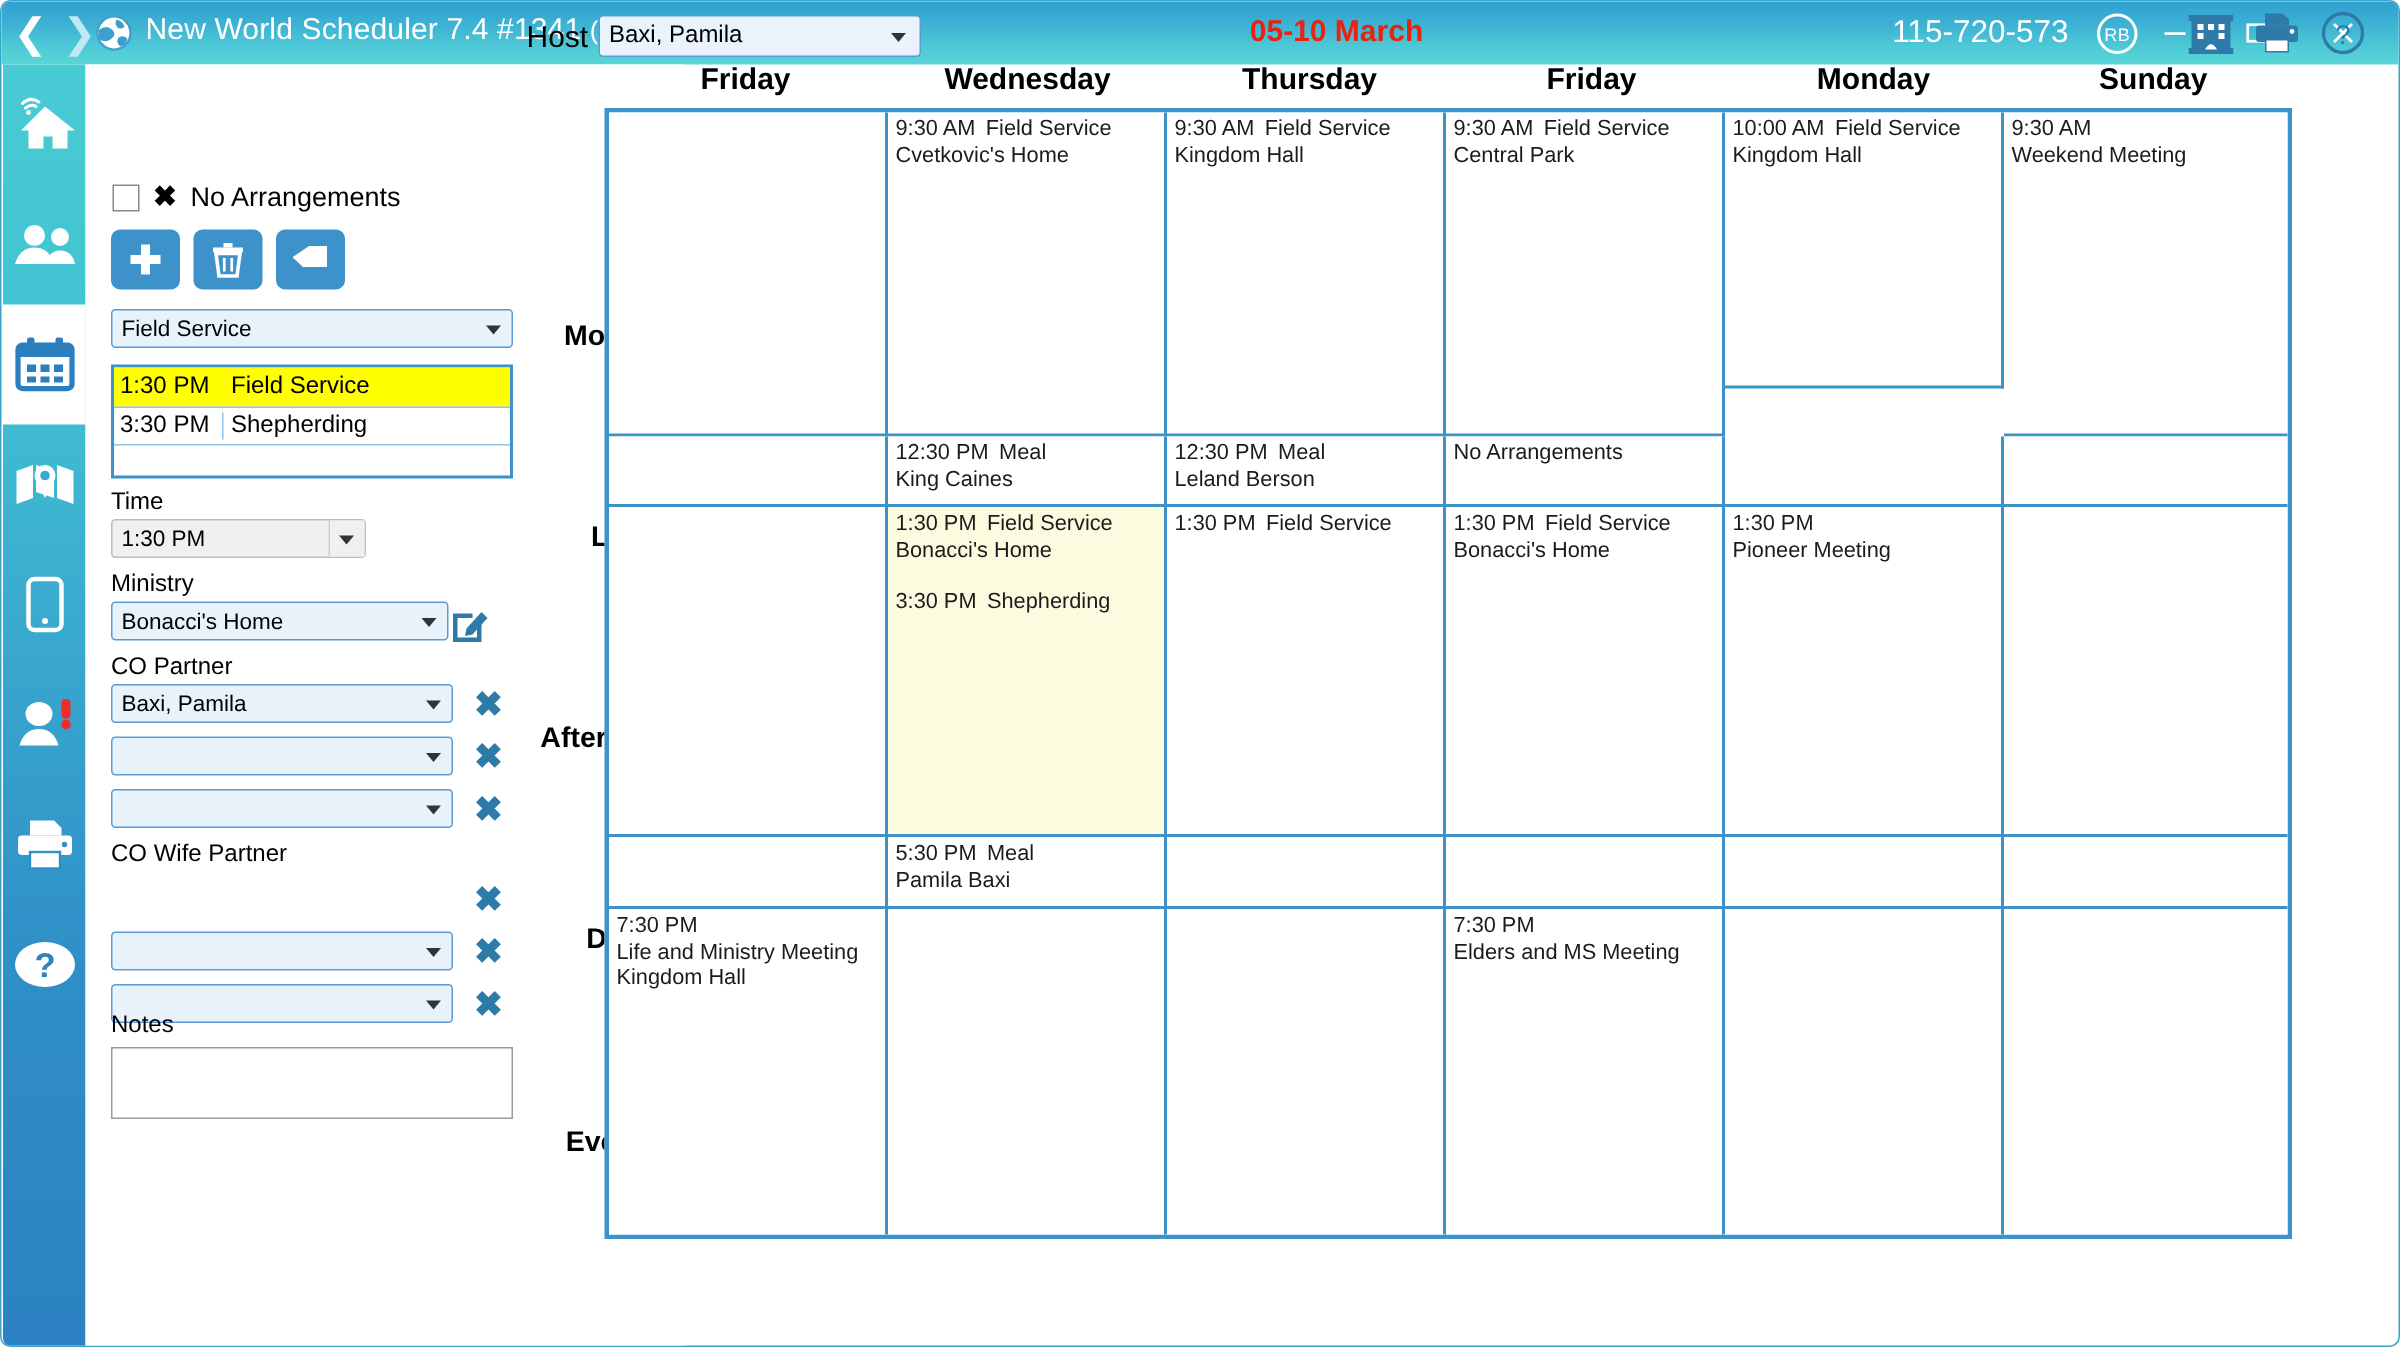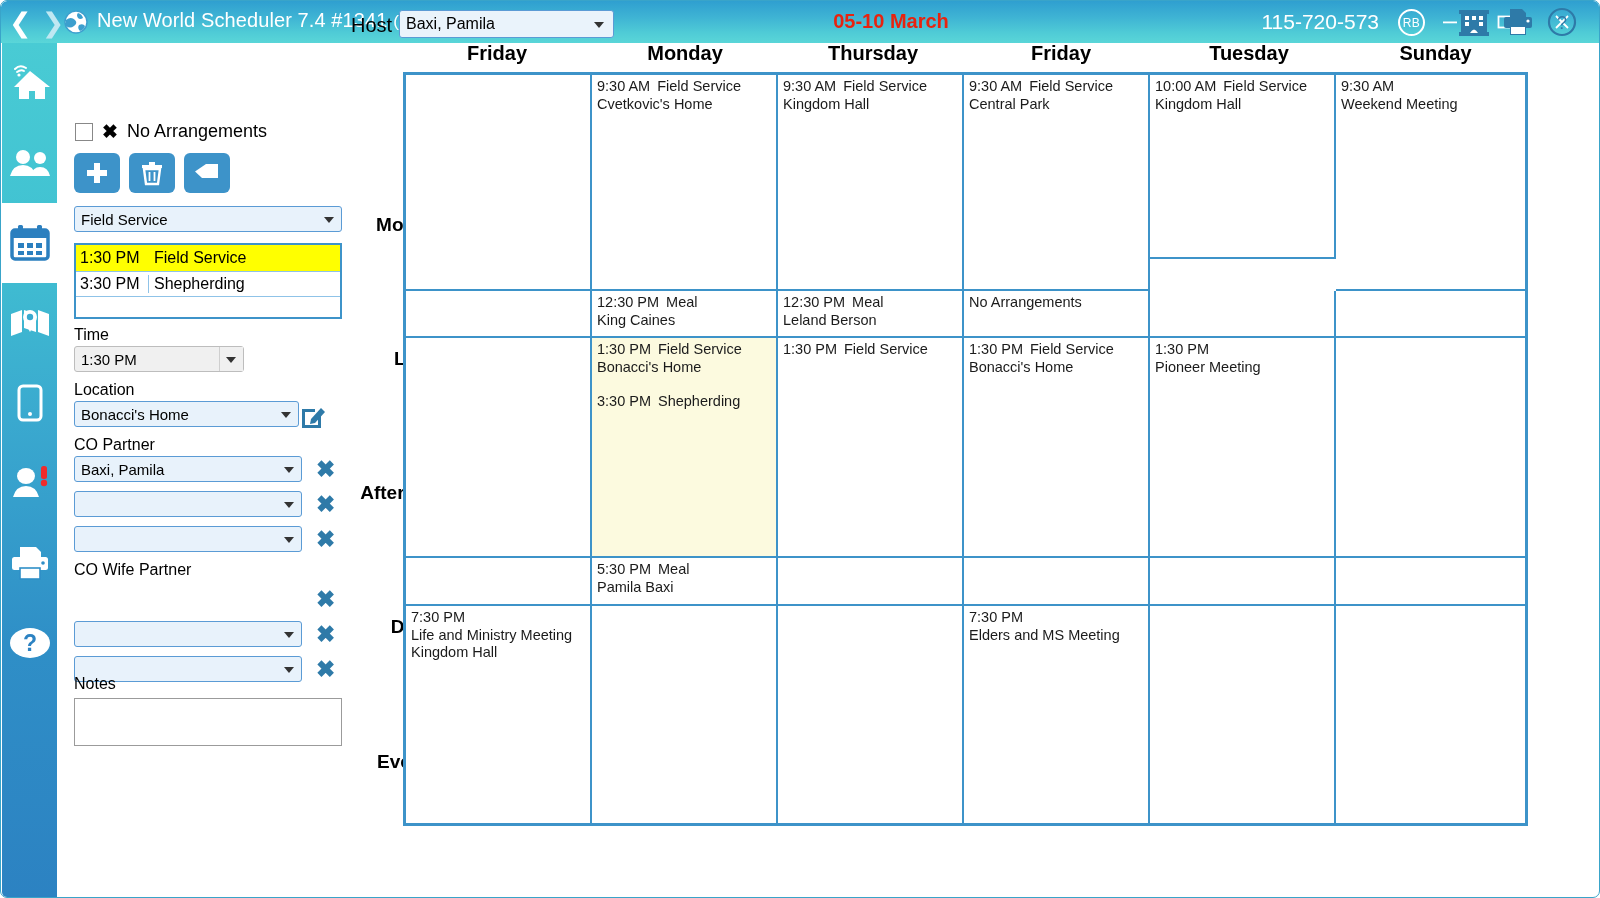--- a/index.html
+++ b/index.html
@@ -457,7 +457,7 @@
   </div>
 
   <div class="dayhdr" style="left:402px;  width:188px;">Friday</div>
-  <div class="dayhdr" style="left:590px;  width:188px;">Monday</div>
+  <div class="dayhdr" style="left:590px;  width:188px;">Wednesday</div>
   <div class="dayhdr" style="left:778px;  width:188px;">Thursday</div>
   <div class="dayhdr" style="left:966px;  width:188px;">Friday</div>
   <div class="dayhdr" style="left:1154px; width:188px;">Tuesday</div>

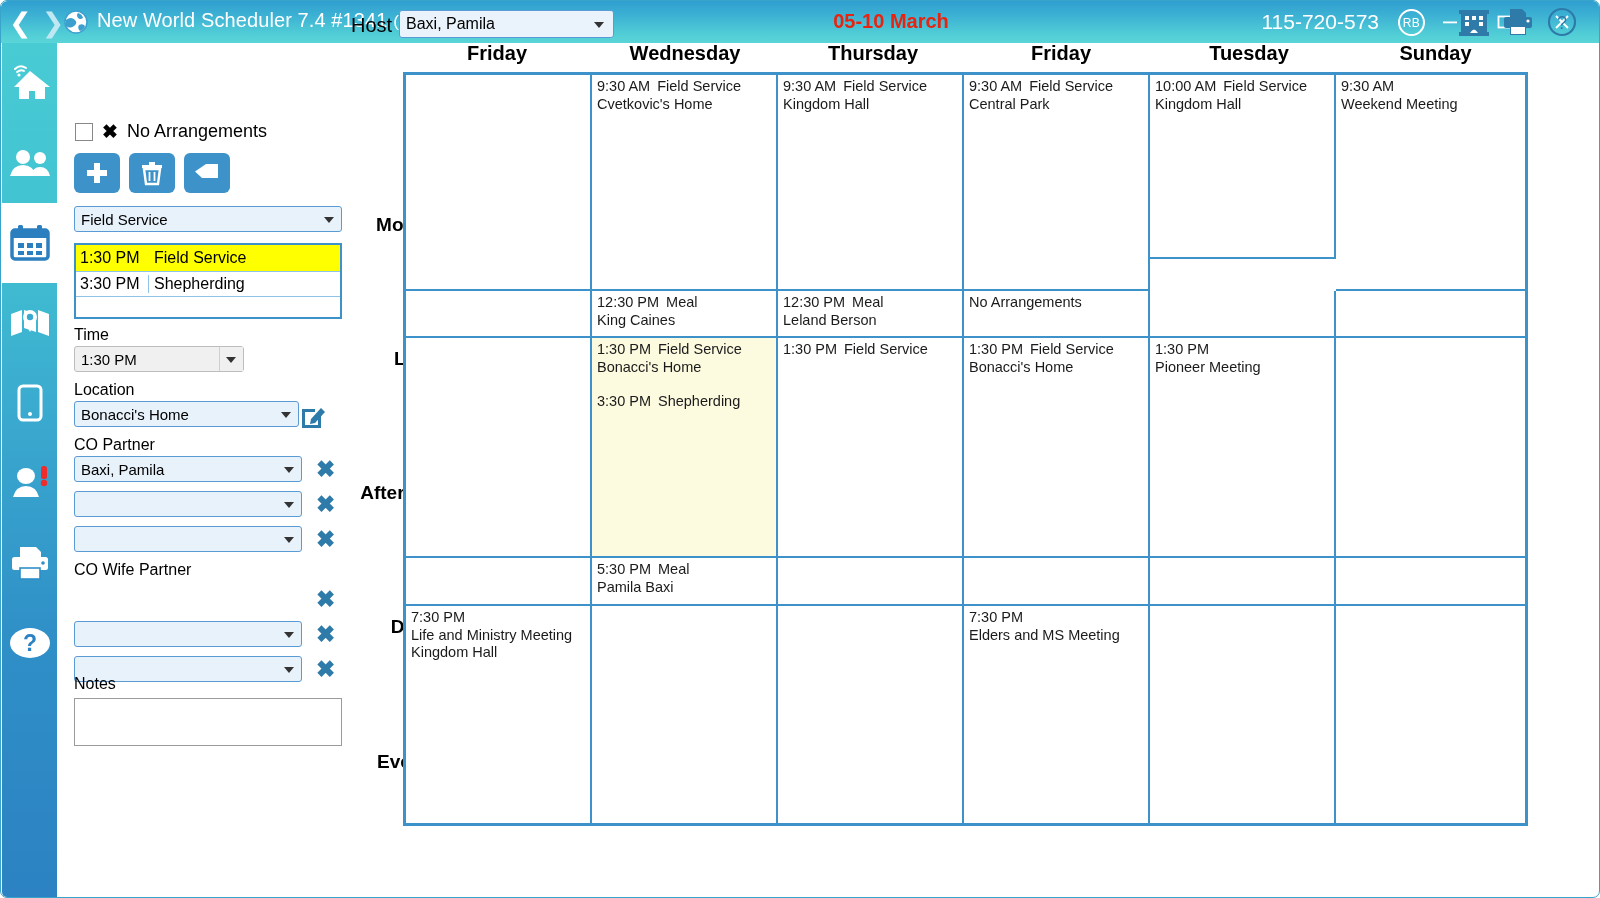--- a/index.html
+++ b/index.html
@@ -460,7 +460,7 @@
   <div class="dayhdr" style="left:590px;  width:188px;">Wednesday</div>
   <div class="dayhdr" style="left:778px;  width:188px;">Thursday</div>
   <div class="dayhdr" style="left:966px;  width:188px;">Friday</div>
-  <div class="dayhdr" style="left:1154px; width:188px;">Tuesday</div>
+  <div class="dayhdr" style="left:1154px; width:188px;">Monday</div>
   <div class="dayhdr" style="left:1342px; width:185px;text-align:center;">Sunday</div>
 
   <div class="periodlbl" style="top:213px;">Morning</div>

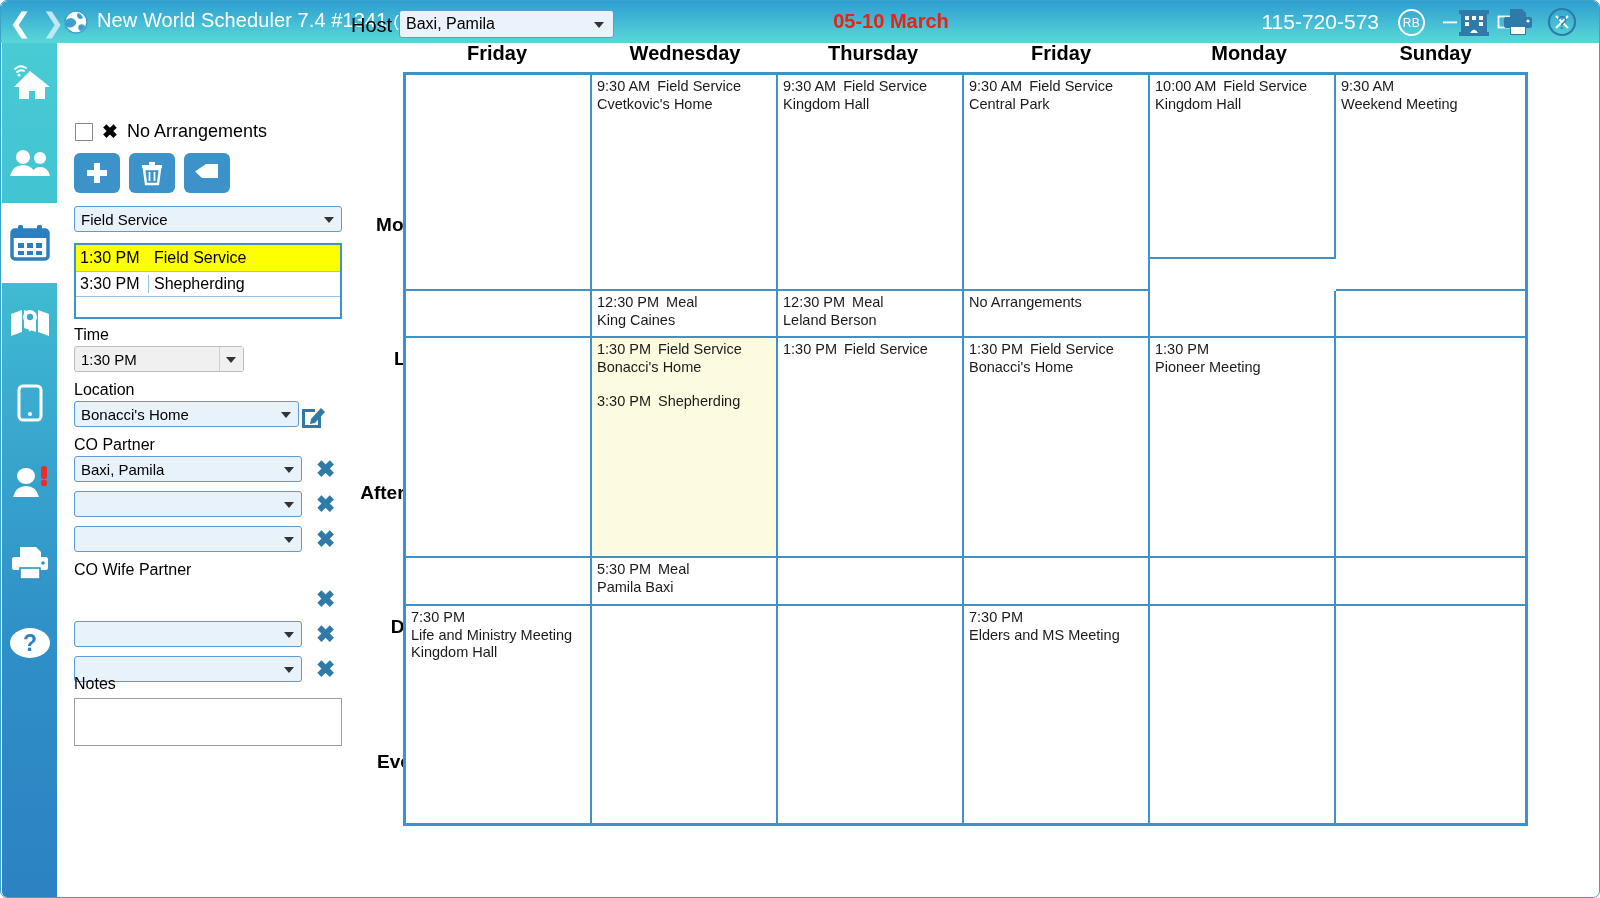--- a/index.html
+++ b/index.html
@@ -372,7 +372,7 @@
       <span class="caret"></span>
     </div>
 
-    <div class="lbl" style="left:17px; top:338px;">Location</div>
+    <div class="lbl" style="left:17px; top:338px;">Ministry</div>
     <div class="sel" style="left:17px; top:358px; width:225px;">
       <span>Bonacci's Home</span>
       <span class="caret"></span>

